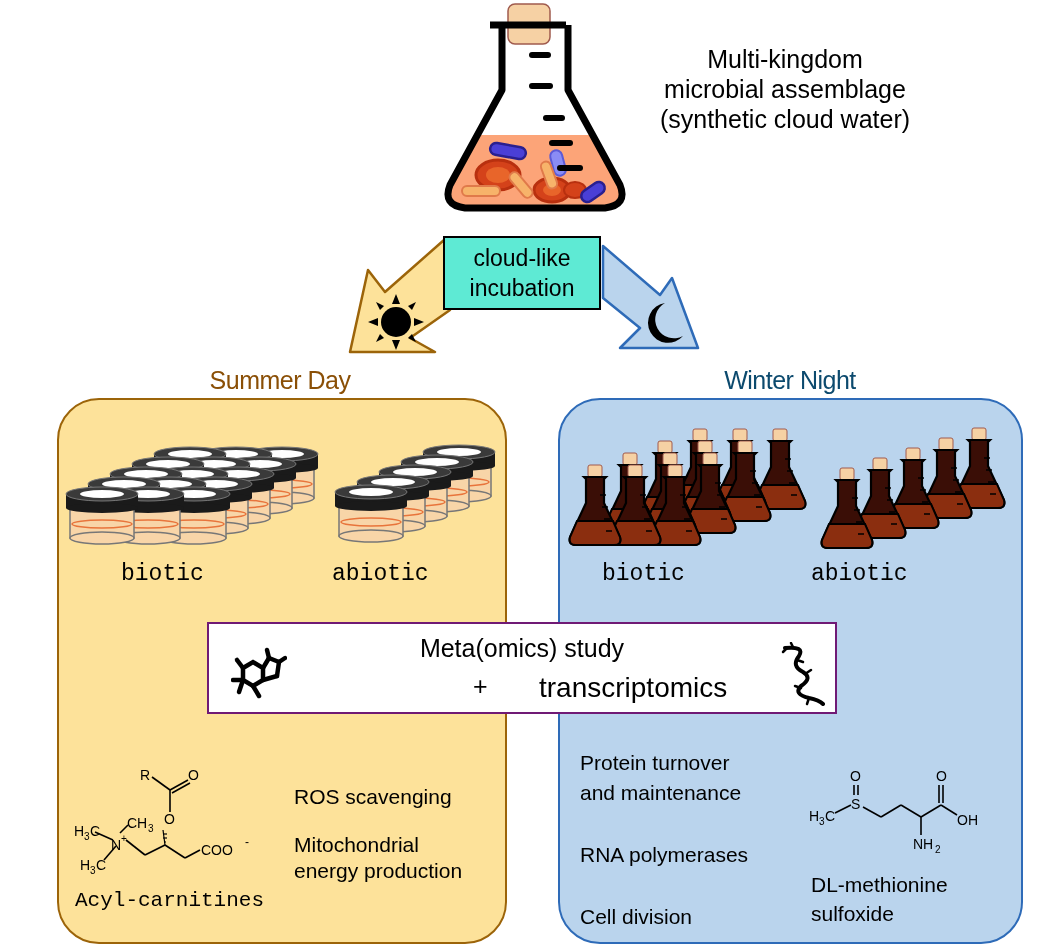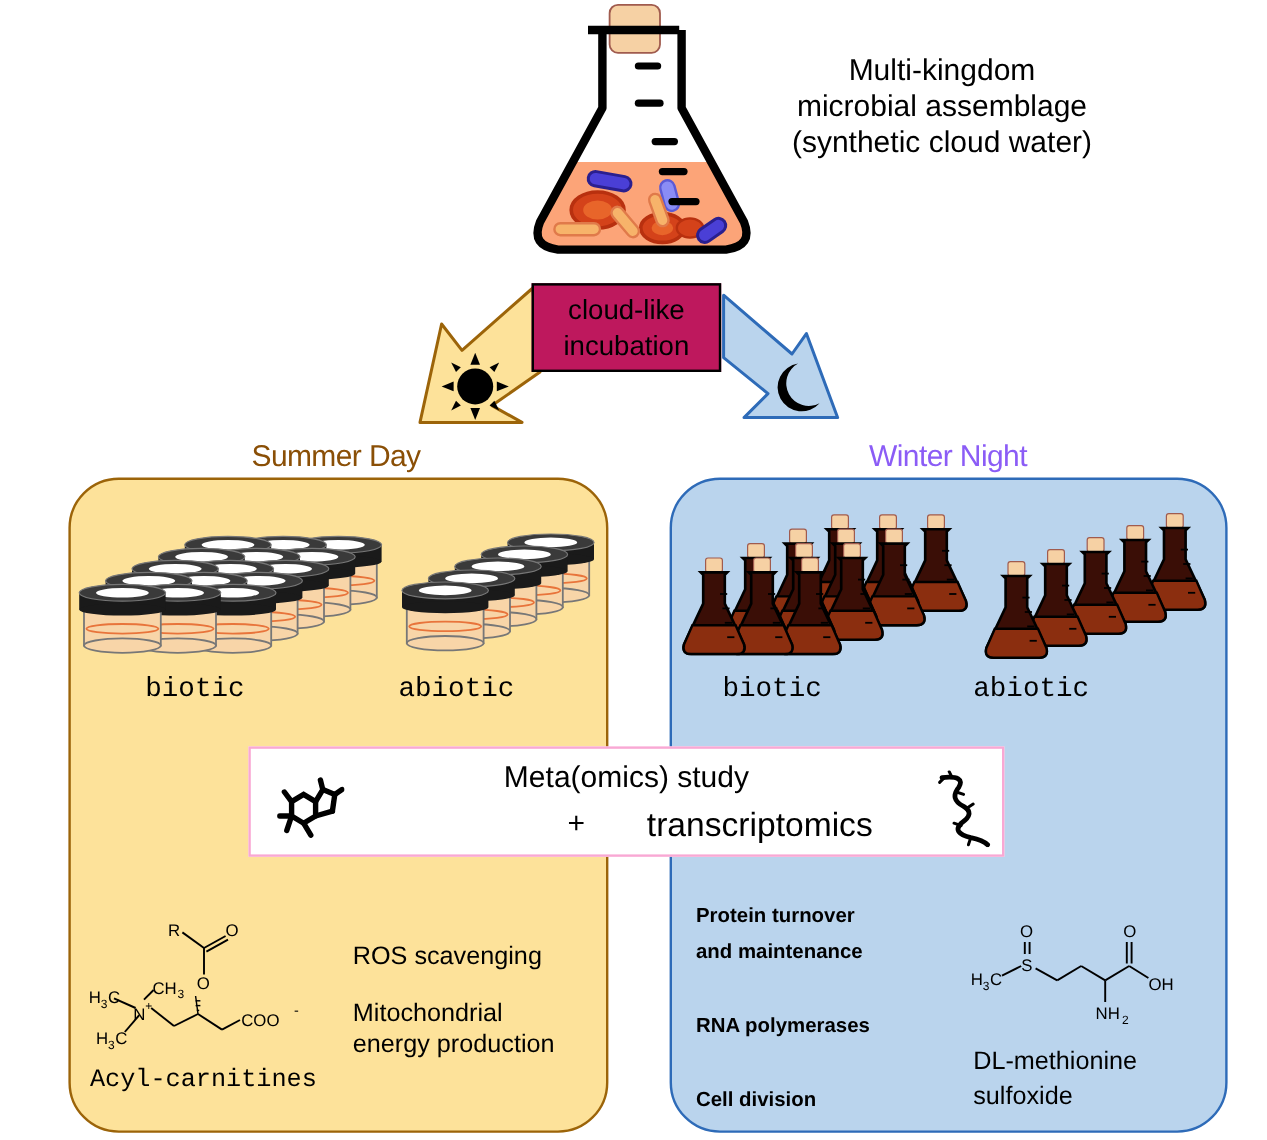--- a/index.html
+++ b/index.html
@@ -13,7 +13,7 @@
   .section-title { font-weight:normal; font-size:25px; text-align:center; letter-spacing:-0.5px; }
   .label { font-size:23px;font-family:Liberation Mono, monospace; }
   .omics-box { left:207px; top:622px; width:630px; height:92px; background:#fff; border:2px solid #f9a8d4; box-sizing:border-box; }
-  .incub-box { left:443px; top:236px; width:158px; height:74px; background:#be185d; border:2px solid #000; box-sizing:border-box;
+  .incub-box { left:443px; top:236px; width:158px; height:74px; background:#5eead4; border:2px solid #000; box-sizing:border-box;
                font-size:23px; line-height:30px; text-align:center; padding-top:5px; }
   .chem text { font-family:"Liberation Sans", sans-serif; }
 </style>

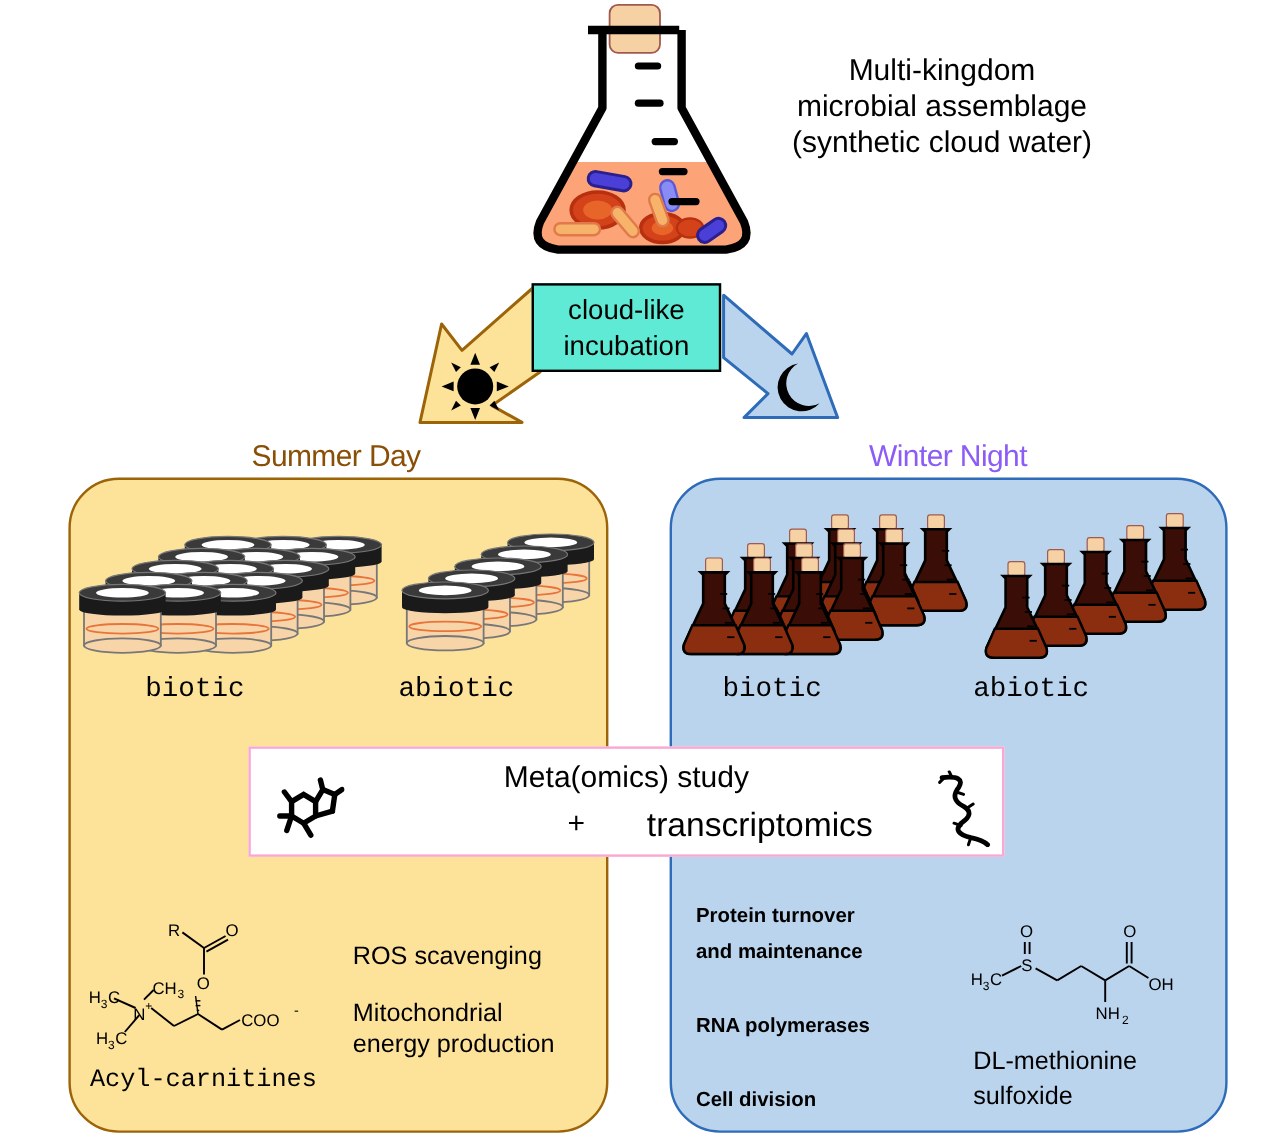--- a/index.html
+++ b/index.html
@@ -87,7 +87,7 @@
 </div>
 
 <div class="abs section-title" style="left:150px;top:366px;width:260px;color:#8a4f06;">Summer Day</div>
-<div class="abs section-title" style="left:660px;top:366px;width:260px;color:#8b5cf6;">Winter Night</div>
+<div class="abs section-title" style="left:660px;top:366px;width:260px;color:#0c4a6e;">Winter Night</div>
 
 <div class="panel panel-summer"></div>
 <div class="panel panel-winter"></div>

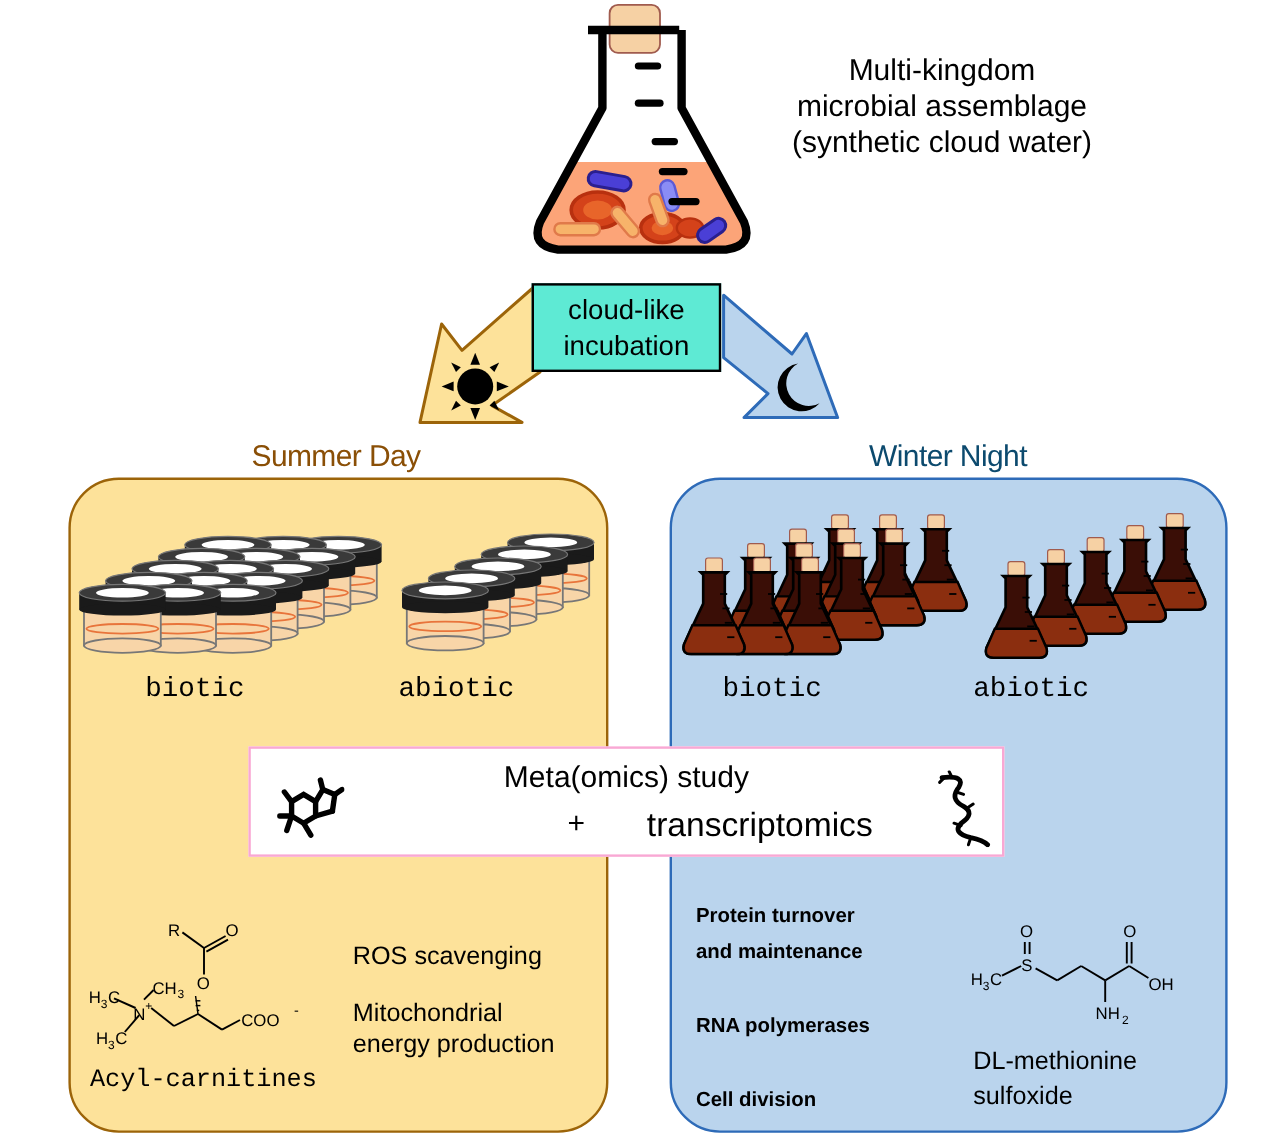--- a/index.html
+++ b/index.html
@@ -12,7 +12,7 @@
   .panel-winter { left:558px; top:398px; width:465px; height:546px; background:#bad4ed; border:2px solid #2e6bb8; }
   .section-title { font-weight:normal; font-size:25px; text-align:center; letter-spacing:-0.5px; }
   .label { font-size:23px;font-family:Liberation Mono, monospace; }
-  .omics-box { left:207px; top:622px; width:630px; height:92px; background:#fff; border:2px solid #f9a8d4; box-sizing:border-box; }
+  .omics-box { left:207px; top:622px; width:630px; height:92px; background:#fff; border:2px solid #701a75; box-sizing:border-box; }
   .incub-box { left:443px; top:236px; width:158px; height:74px; background:#5eead4; border:2px solid #000; box-sizing:border-box;
                font-size:23px; line-height:30px; text-align:center; padding-top:5px; }
   .chem text { font-family:"Liberation Sans", sans-serif; }

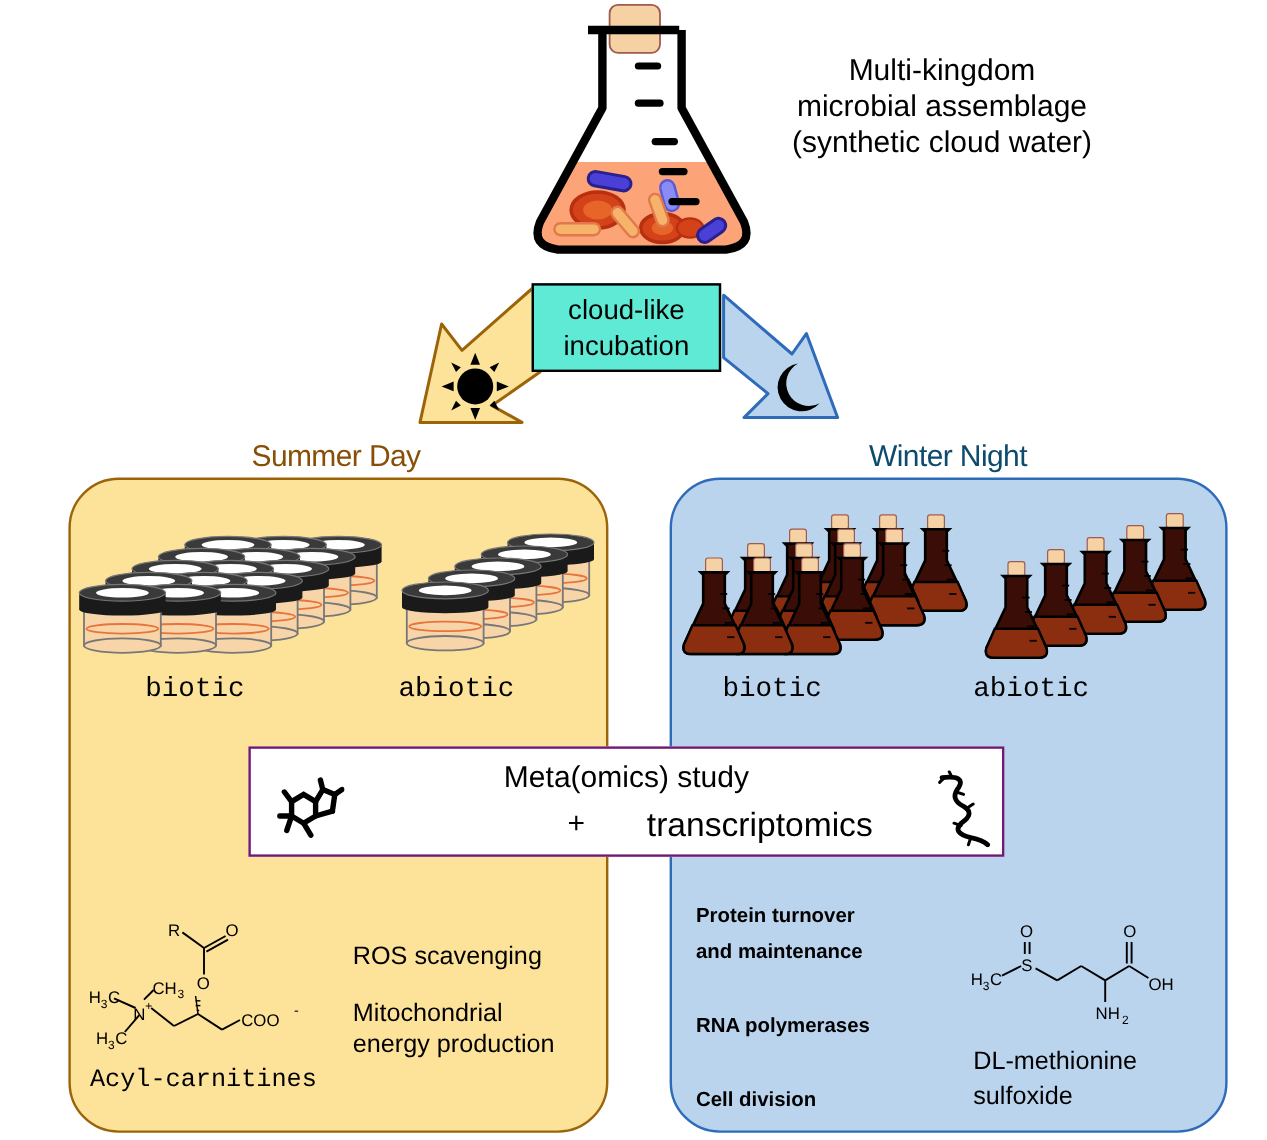--- a/index.html
+++ b/index.html
@@ -514,7 +514,7 @@
   <div>energy production</div>
 </div>
 
-<div class="abs" style="left:580px;top:748px;font-size:17px;line-height:30px;font-weight:bold;">
+<div class="abs" style="left:580px;top:748px;font-size:21px;line-height:30px;">
   <div>Protein turnover</div>
   <div>and maintenance</div>
   <div style="height:32px"></div>

